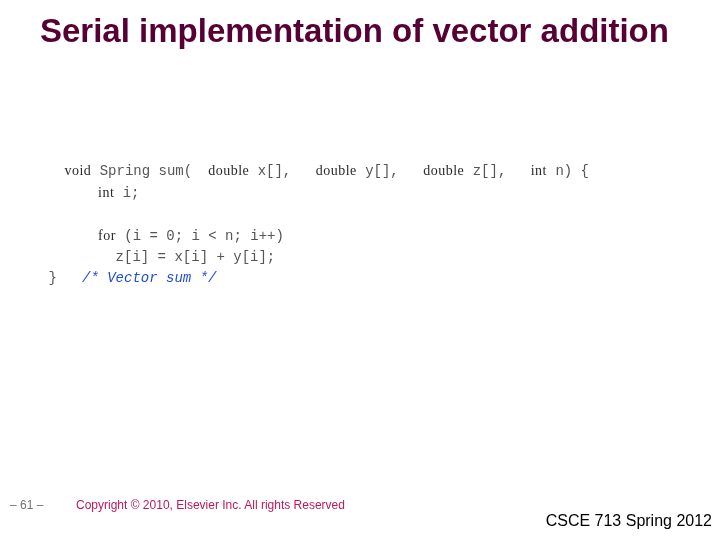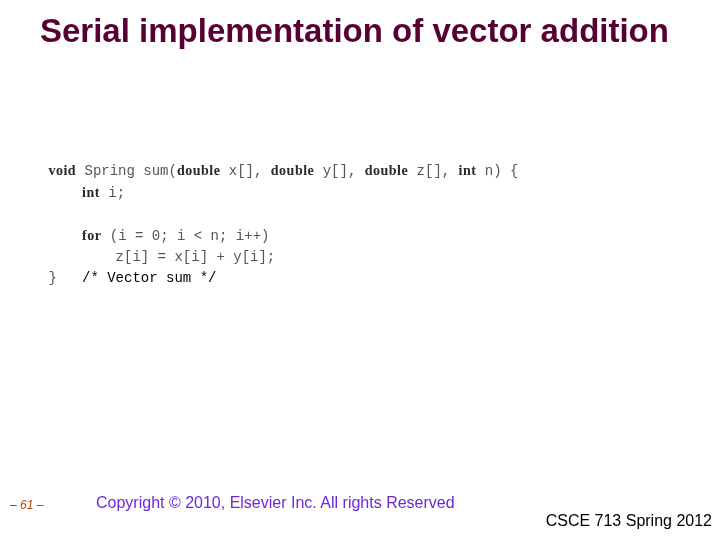--- a/index.html
+++ b/index.html
@@ -7,7 +7,7 @@
   .slide { position: relative; width: 720px; height: 540px; }
   .title { position: absolute; left: 40px; top: 12px; width: 640px; color: #560033; font-weight: bold; font-size: 33px; line-height: 1.15; }
   .code-block { position: absolute; left: 40px; top: 160px; width: 640px; font-family: "Courier New", Courier, monospace; font-size: 14px; color: #555; line-height: 1.5; white-space: pre; }
-  .code-block .kw { font-weight: bold; color: #2a2a2a; font-family: Georgia, "Times New Roman", serif; letter-spacing: 0.5px; }
+  .code-block .kw { font-weight: normal; color: #2a2a2a; font-family: Georgia, "Times New Roman", serif; letter-spacing: 0.5px; margin-left: 16px; }
   .code-block .cmt { color: #000000; }
   .page-num { position: absolute; left: 10px; bottom: 28px; font-size: 12px; color: #c2410c; font-style: italic; }
   .copyright { position: absolute; left: 96px; bottom: 28px; font-size: 16px; color: #6d28d9; }

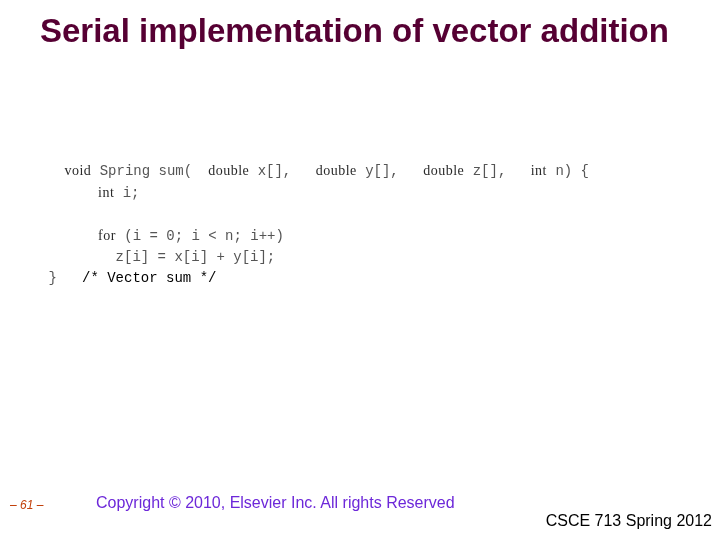--- a/index.html
+++ b/index.html
@@ -8,7 +8,7 @@
   .title { position: absolute; left: 40px; top: 12px; width: 640px; color: #560033; font-weight: bold; font-size: 33px; line-height: 1.15; }
   .code-block { position: absolute; left: 40px; top: 160px; width: 640px; font-family: "Courier New", Courier, monospace; font-size: 14px; color: #555; line-height: 1.5; white-space: pre; }
   .code-block .kw { font-weight: normal; color: #2a2a2a; font-family: Georgia, "Times New Roman", serif; letter-spacing: 0.5px; margin-left: 16px; }
-  .code-block .cmt { color: #000000; }
+  .code-block .cmt { font-style: italic; color: #1d4ed8; }
   .page-num { position: absolute; left: 10px; bottom: 28px; font-size: 12px; color: #c2410c; font-style: italic; }
   .copyright { position: absolute; left: 96px; bottom: 28px; font-size: 16px; color: #6d28d9; }
   .course { position: absolute; right: 8px; bottom: 10px; font-size: 16px; color: #000; }

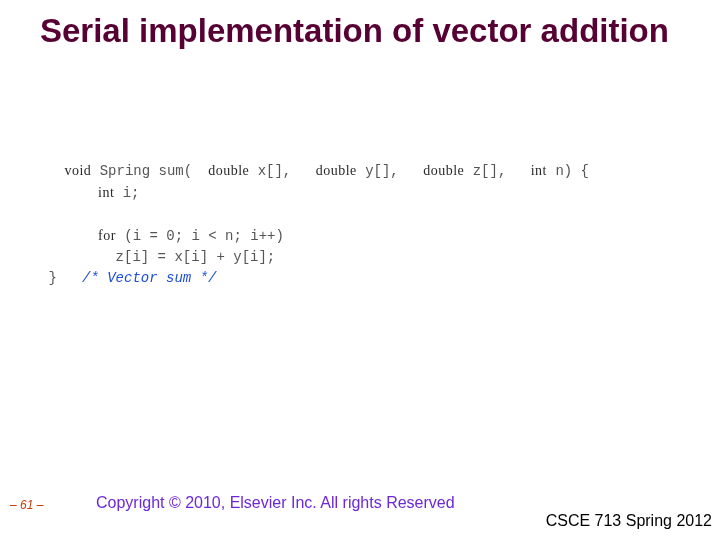--- a/index.html
+++ b/index.html
@@ -9,7 +9,7 @@
   .code-block { position: absolute; left: 40px; top: 160px; width: 640px; font-family: "Courier New", Courier, monospace; font-size: 14px; color: #555; line-height: 1.5; white-space: pre; }
   .code-block .kw { font-weight: normal; color: #2a2a2a; font-family: Georgia, "Times New Roman", serif; letter-spacing: 0.5px; margin-left: 16px; }
   .code-block .cmt { font-style: italic; color: #1d4ed8; }
-  .page-num { position: absolute; left: 10px; bottom: 28px; font-size: 12px; color: #c2410c; font-style: italic; }
+  .page-num { position: absolute; left: 10px; bottom: 28px; font-size: 12px; color: #737373; }
   .copyright { position: absolute; left: 96px; bottom: 28px; font-size: 16px; color: #6d28d9; }
   .course { position: absolute; right: 8px; bottom: 10px; font-size: 16px; color: #000; }
 </style>

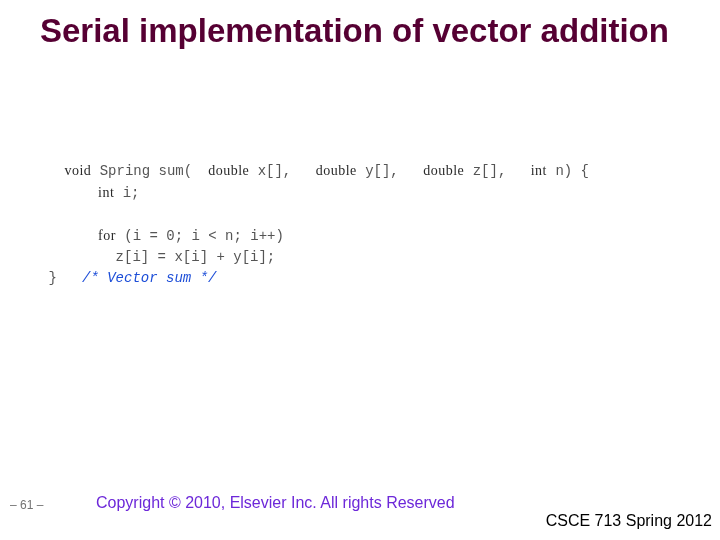--- a/index.html
+++ b/index.html
@@ -10,7 +10,7 @@
   .code-block .kw { font-weight: normal; color: #2a2a2a; font-family: Georgia, "Times New Roman", serif; letter-spacing: 0.5px; margin-left: 16px; }
   .code-block .cmt { font-style: italic; color: #1d4ed8; }
   .page-num { position: absolute; left: 10px; bottom: 28px; font-size: 12px; color: #737373; }
-  .copyright { position: absolute; left: 96px; bottom: 28px; font-size: 16px; color: #6d28d9; }
+  .copyright { position: absolute; left: 76px; bottom: 28px; font-size: 12px; color: #be185d; }
   .course { position: absolute; right: 8px; bottom: 10px; font-size: 16px; color: #000; }
 </style>
 </head>

